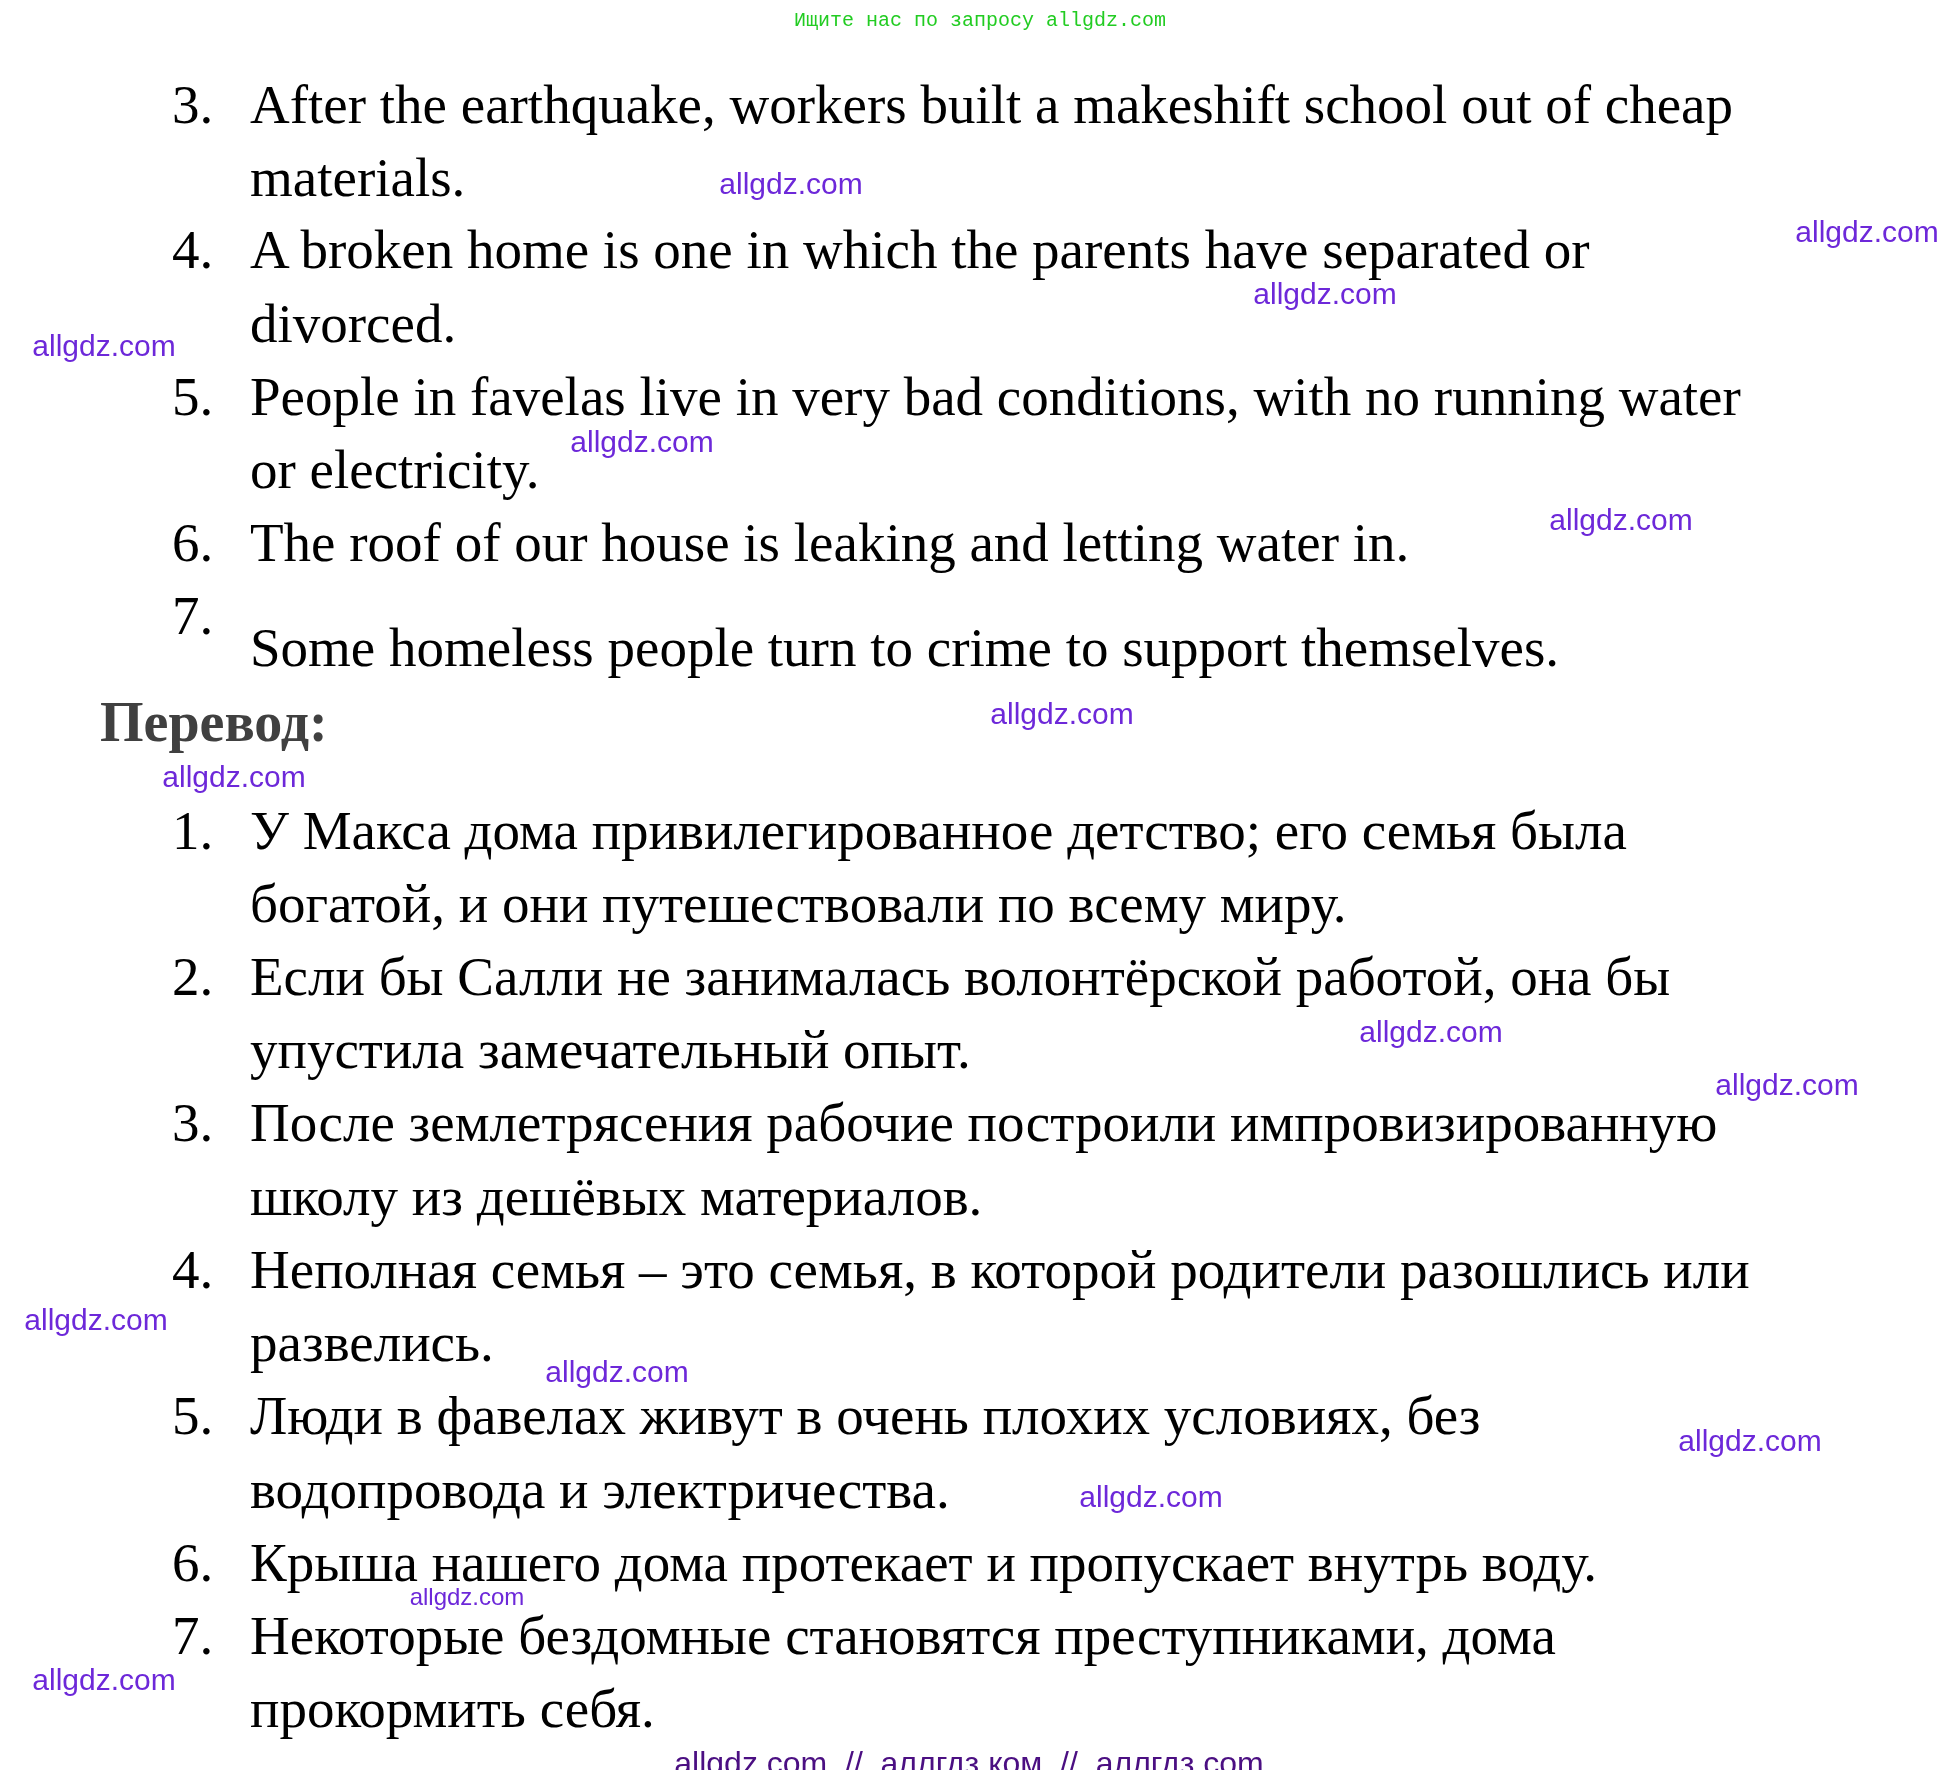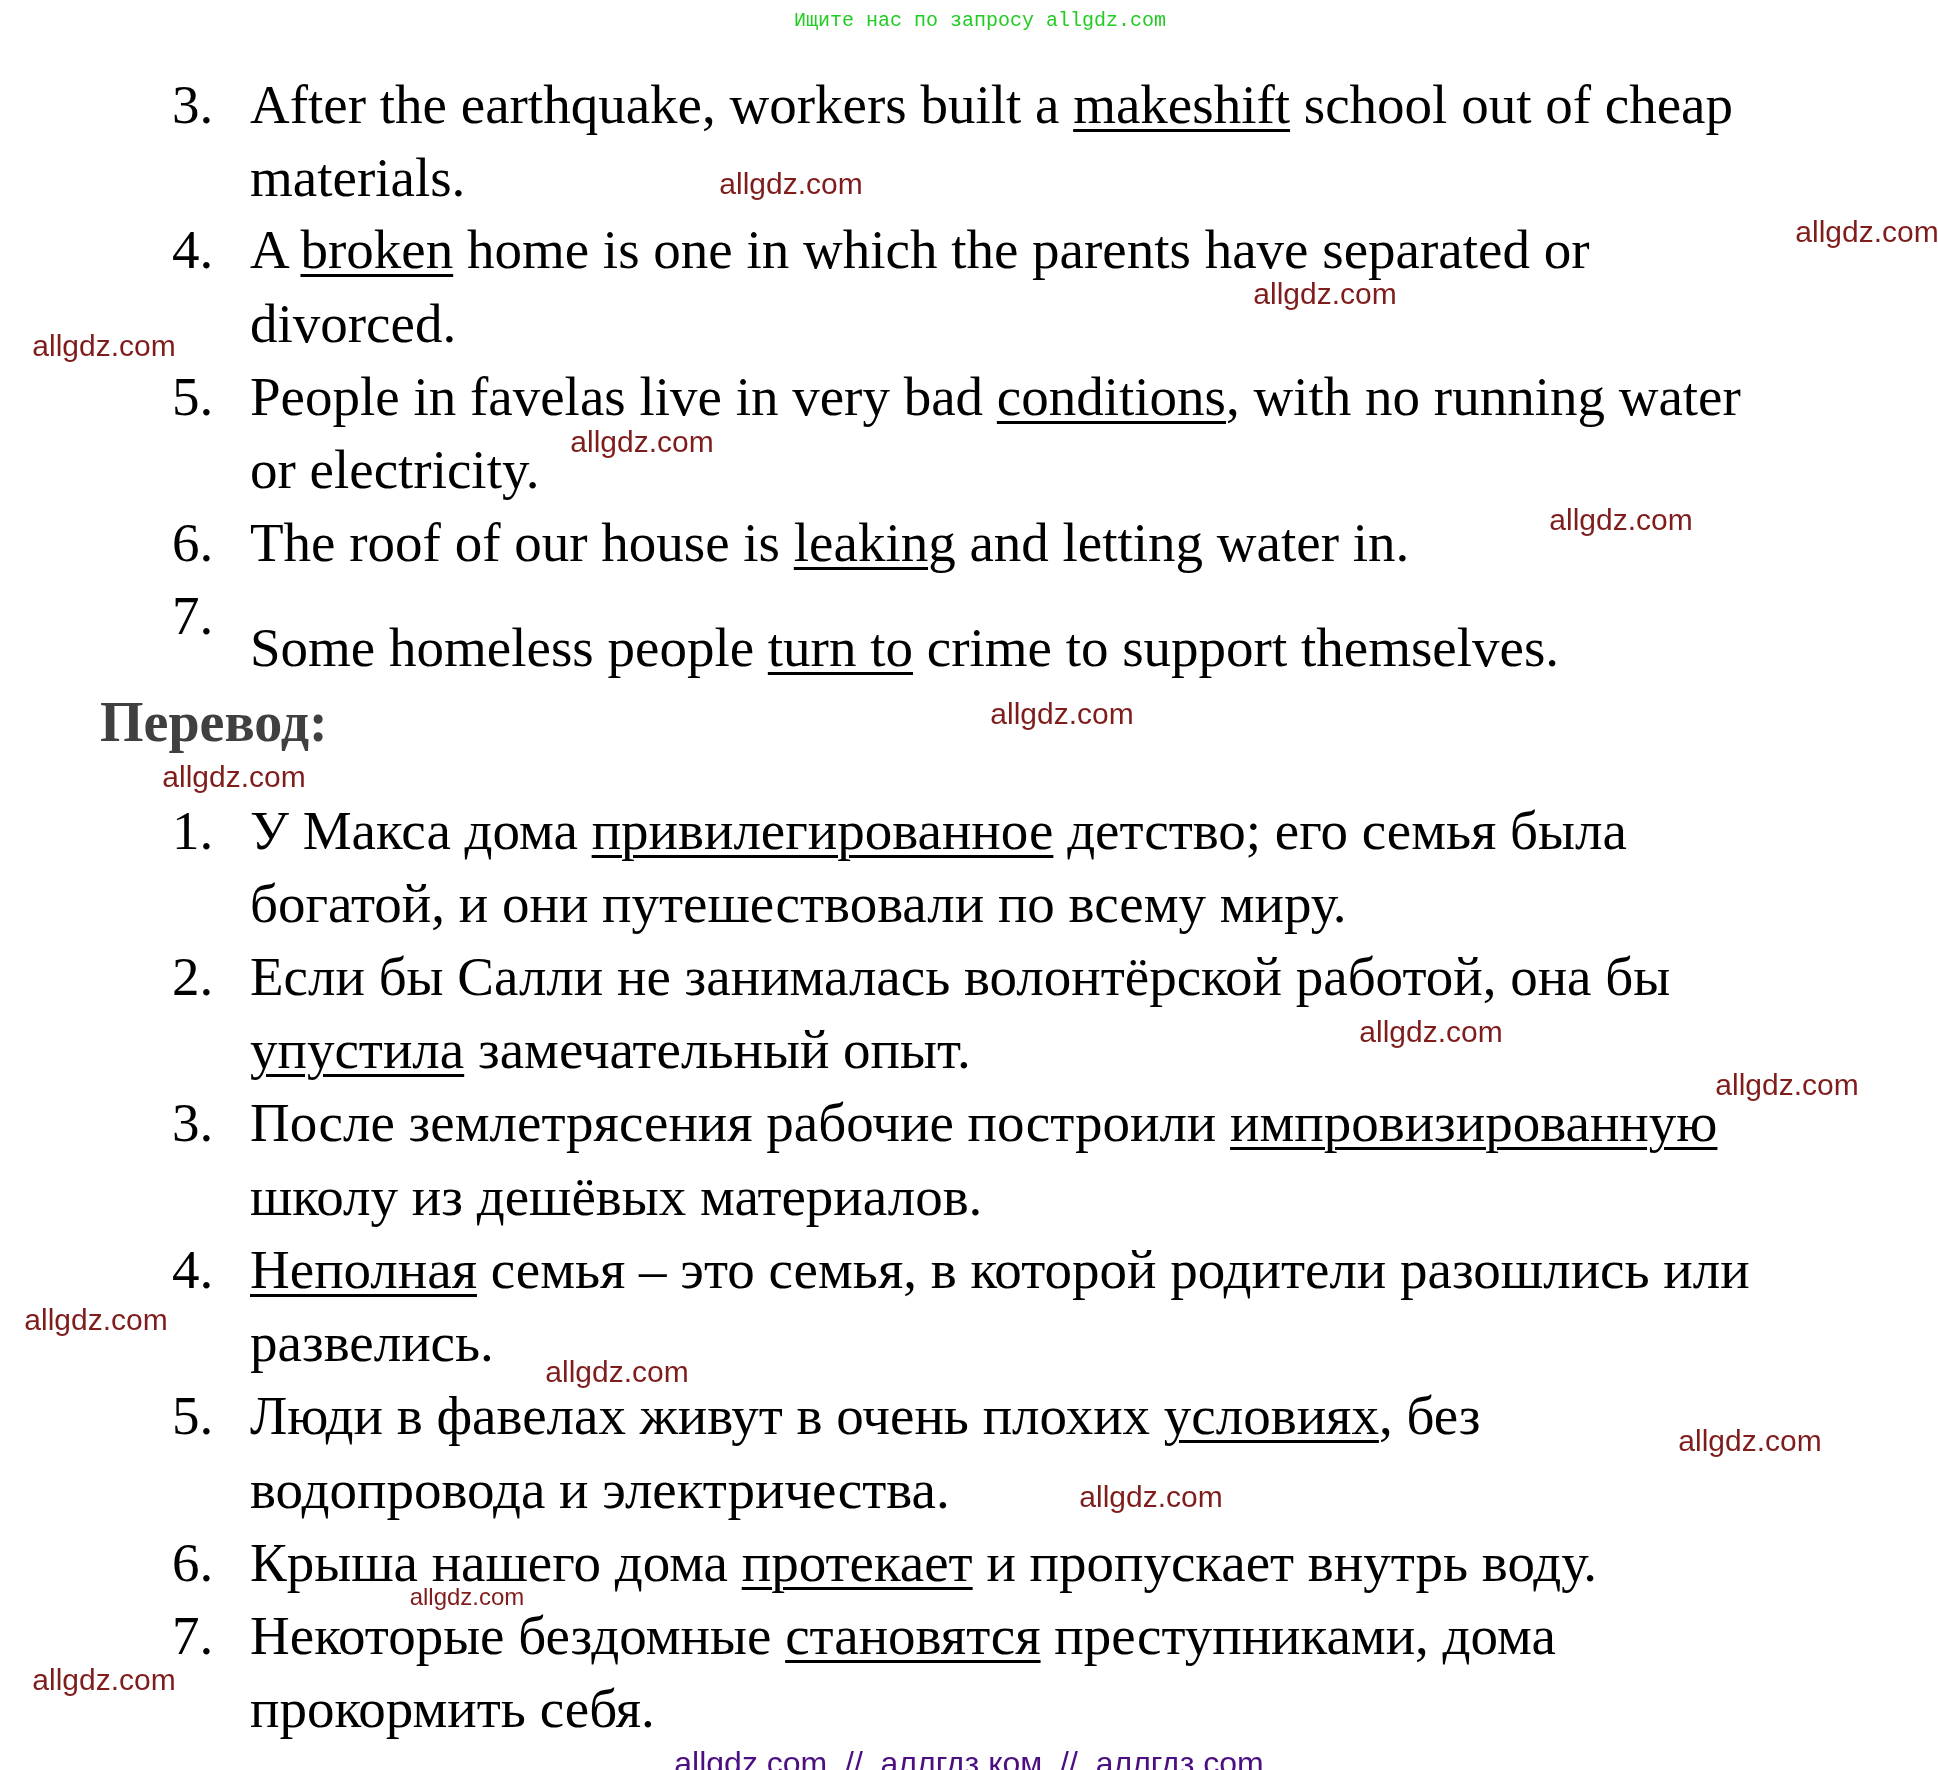--- a/index.html
+++ b/index.html
@@ -25,7 +25,7 @@
     color: #000;
     transform: translateY(-50%);
   }
-  .u { text-decoration: underline; text-decoration-thickness: 3px; text-underline-offset: 6px; }
+  .u { text-decoration-thickness: 3px; text-underline-offset: 6px; }
   .heading {
     position: absolute;
     left: 100px;

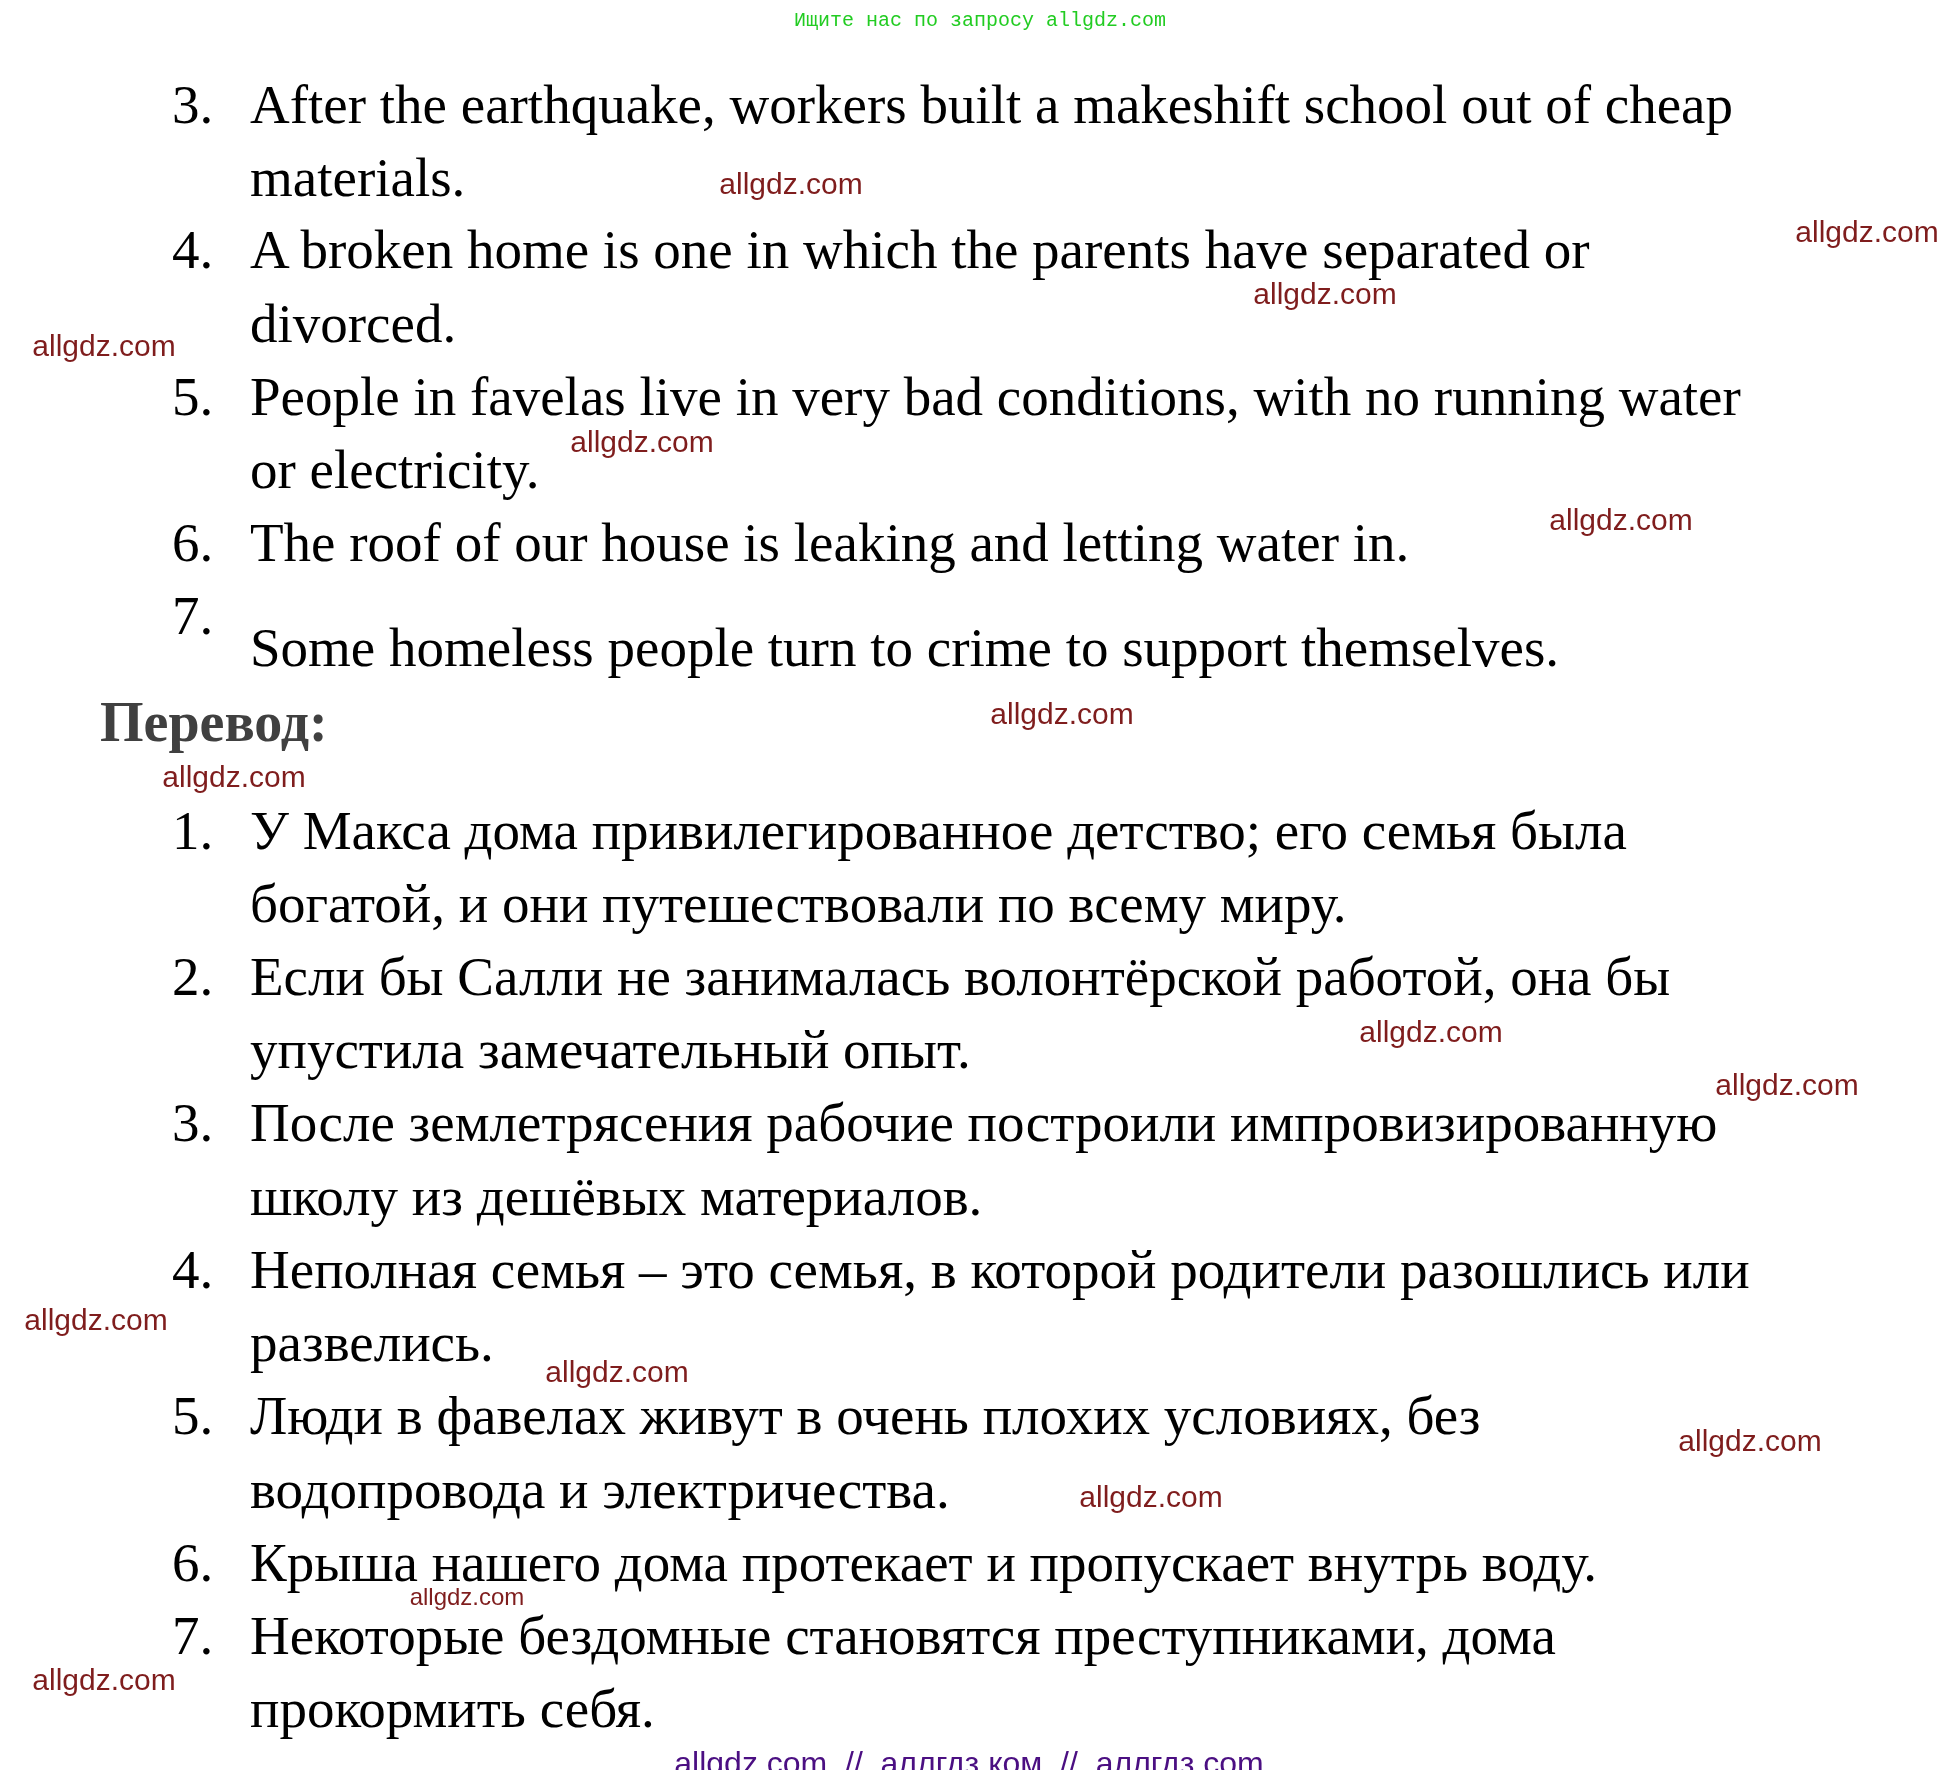--- a/index.html
+++ b/index.html
@@ -41,7 +41,7 @@
     font-family: "Liberation Sans", "DejaVu Sans", sans-serif;
     font-size: 30px;
     line-height: 36px;
-    color: #7f1d1d;
+    color: #6d28d9;
     white-space: nowrap;
     transform: translate(-50%, -50%);
     text-align: center;

